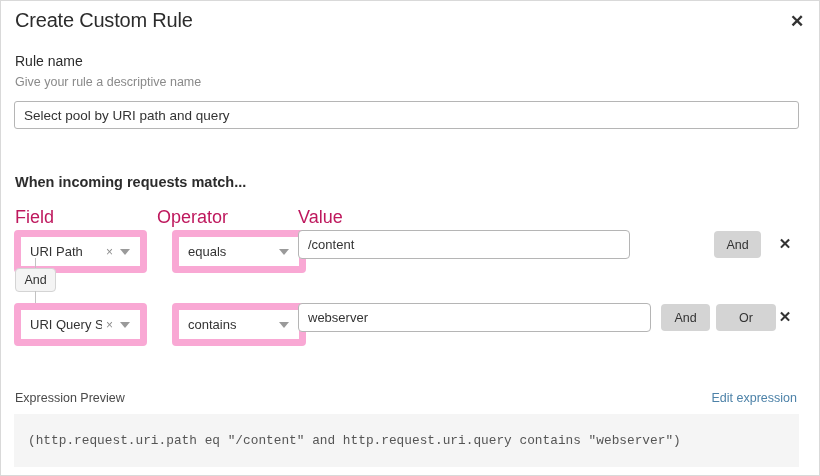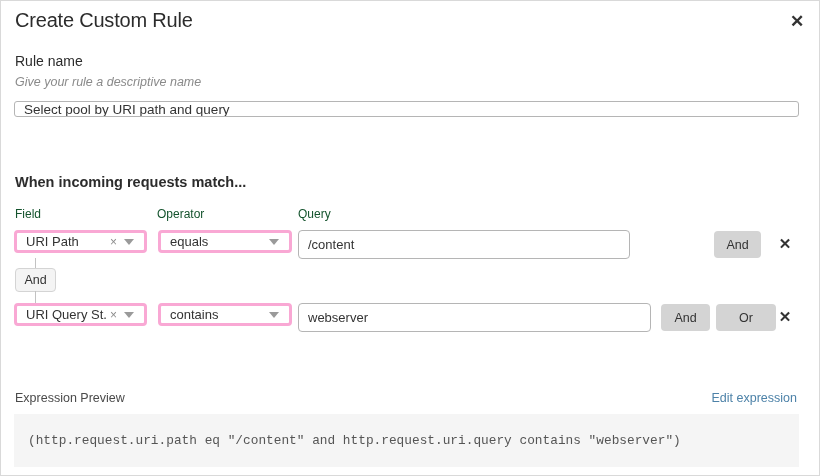--- a/index.html
+++ b/index.html
@@ -53,7 +53,6 @@
     left: 14px; top: 74px;
     font-size: 12.5px;
     color: #8a8a8a;
-    font-style: italic;
   }
   #rule-name-input {
     position: absolute;

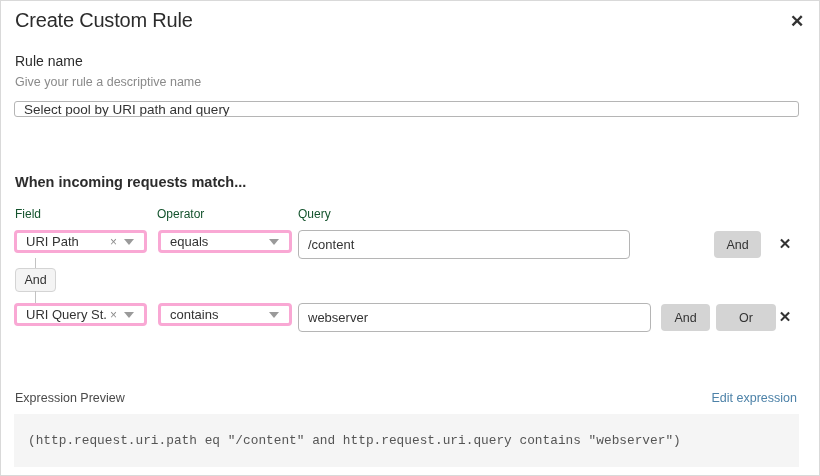--- a/index.html
+++ b/index.html
@@ -57,7 +57,7 @@
   #rule-name-input {
     position: absolute;
     left: 13px; top: 100px;
-    width: 785px; height: 16px;
+    width: 785px; height: 28px;
     border: 1px solid #b5b5b5;
     border-radius: 3px;
     background: #ffffff;

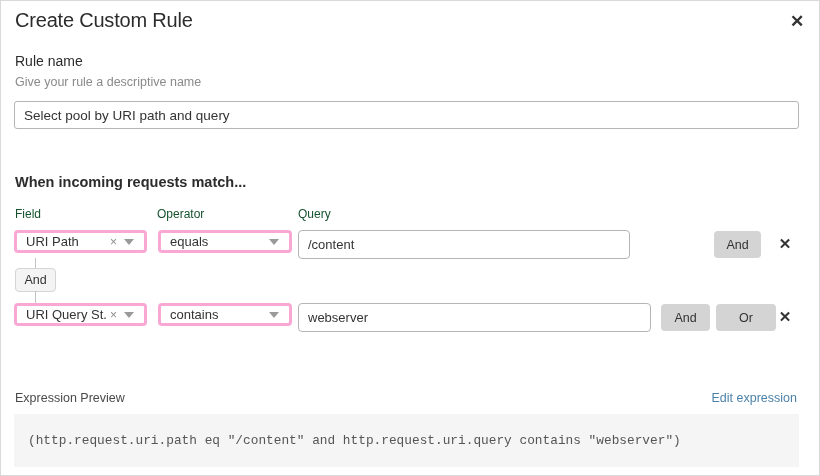--- a/index.html
+++ b/index.html
@@ -80,8 +80,8 @@
   .col-label {
     position: absolute;
     top: 206px;
-    font-size: 12px;
-    color: #14532d;
+    font-size: 18px;
+    color: #be185d;
   }
   #col-field    { left: 14px; }
   #col-operator { left: 156px; }

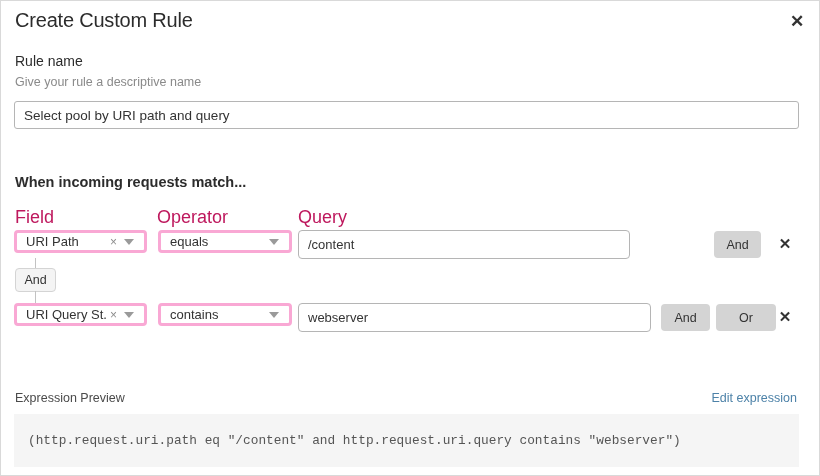--- a/index.html
+++ b/index.html
@@ -249,7 +249,7 @@
 
   <div class="col-label" id="col-field">Field</div>
   <div class="col-label" id="col-operator">Operator</div>
-  <div class="col-label" id="col-value">Query</div>
+  <div class="col-label" id="col-value">Value</div>
 
   <div class="cond-row" id="row-1">
     <div class="select-box field-select">

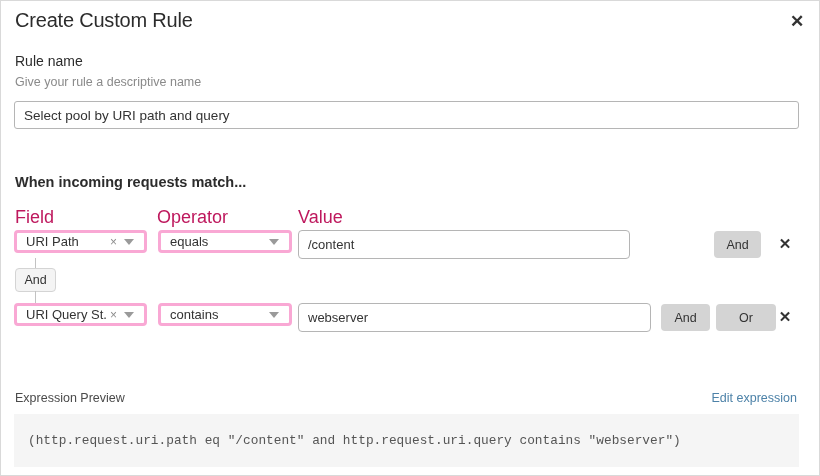--- a/index.html
+++ b/index.html
@@ -94,8 +94,8 @@
 
   .select-box {
     position: absolute;
-    height: 23px;
-    border: 3px solid #f9a8d4;
+    height: 43px;
+    border: 7px solid #f9a8d4;
     border-radius: 4px;
     background: #ffffff;
     display: flex;

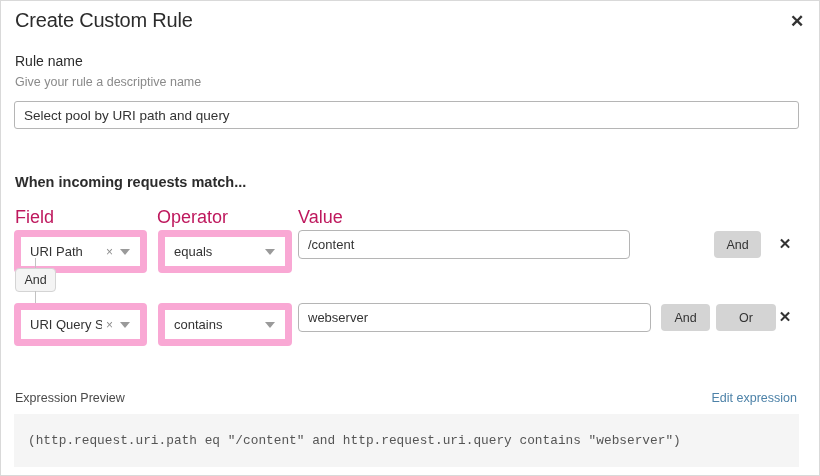--- a/index.html
+++ b/index.html
@@ -127,7 +127,7 @@
   }
 
   .field-select    { left: 13px; width: 133px; }
-  .operator-select { left: 157px; width: 134px; gap: 24px; }
+  .operator-select { left: 171px; width: 134px; gap: 24px; }
 
   .value-input {
     position: absolute;

